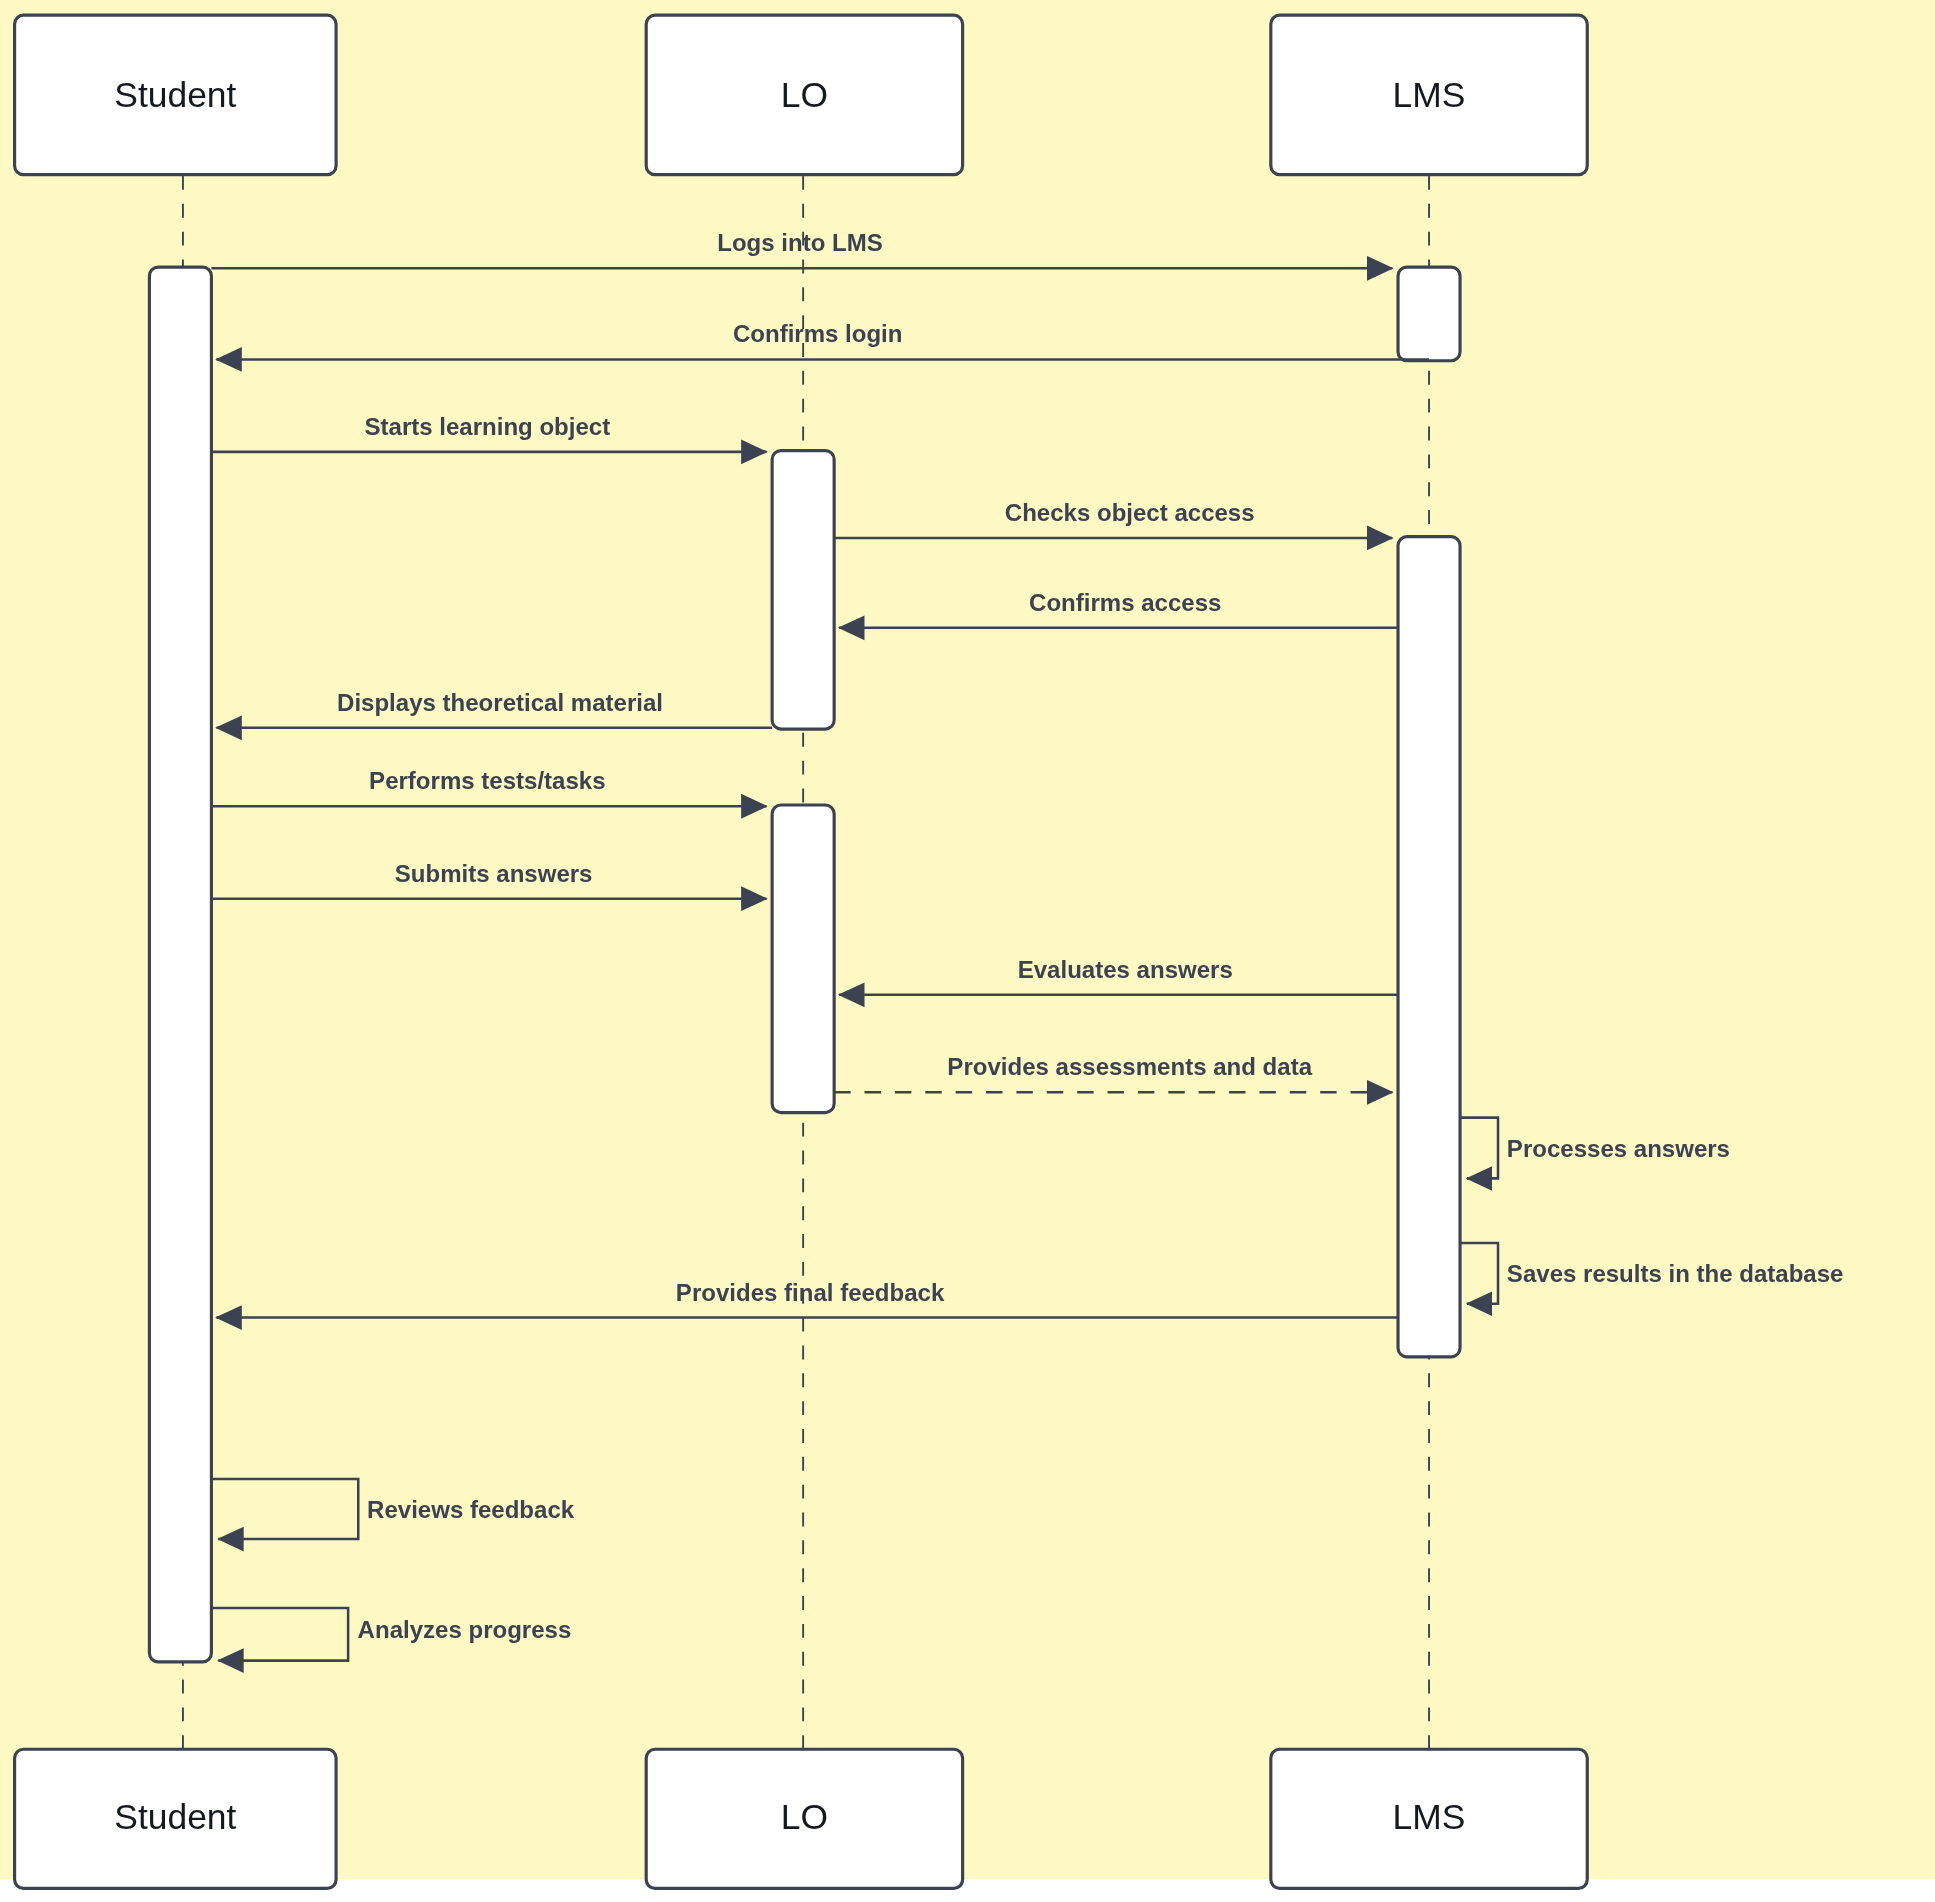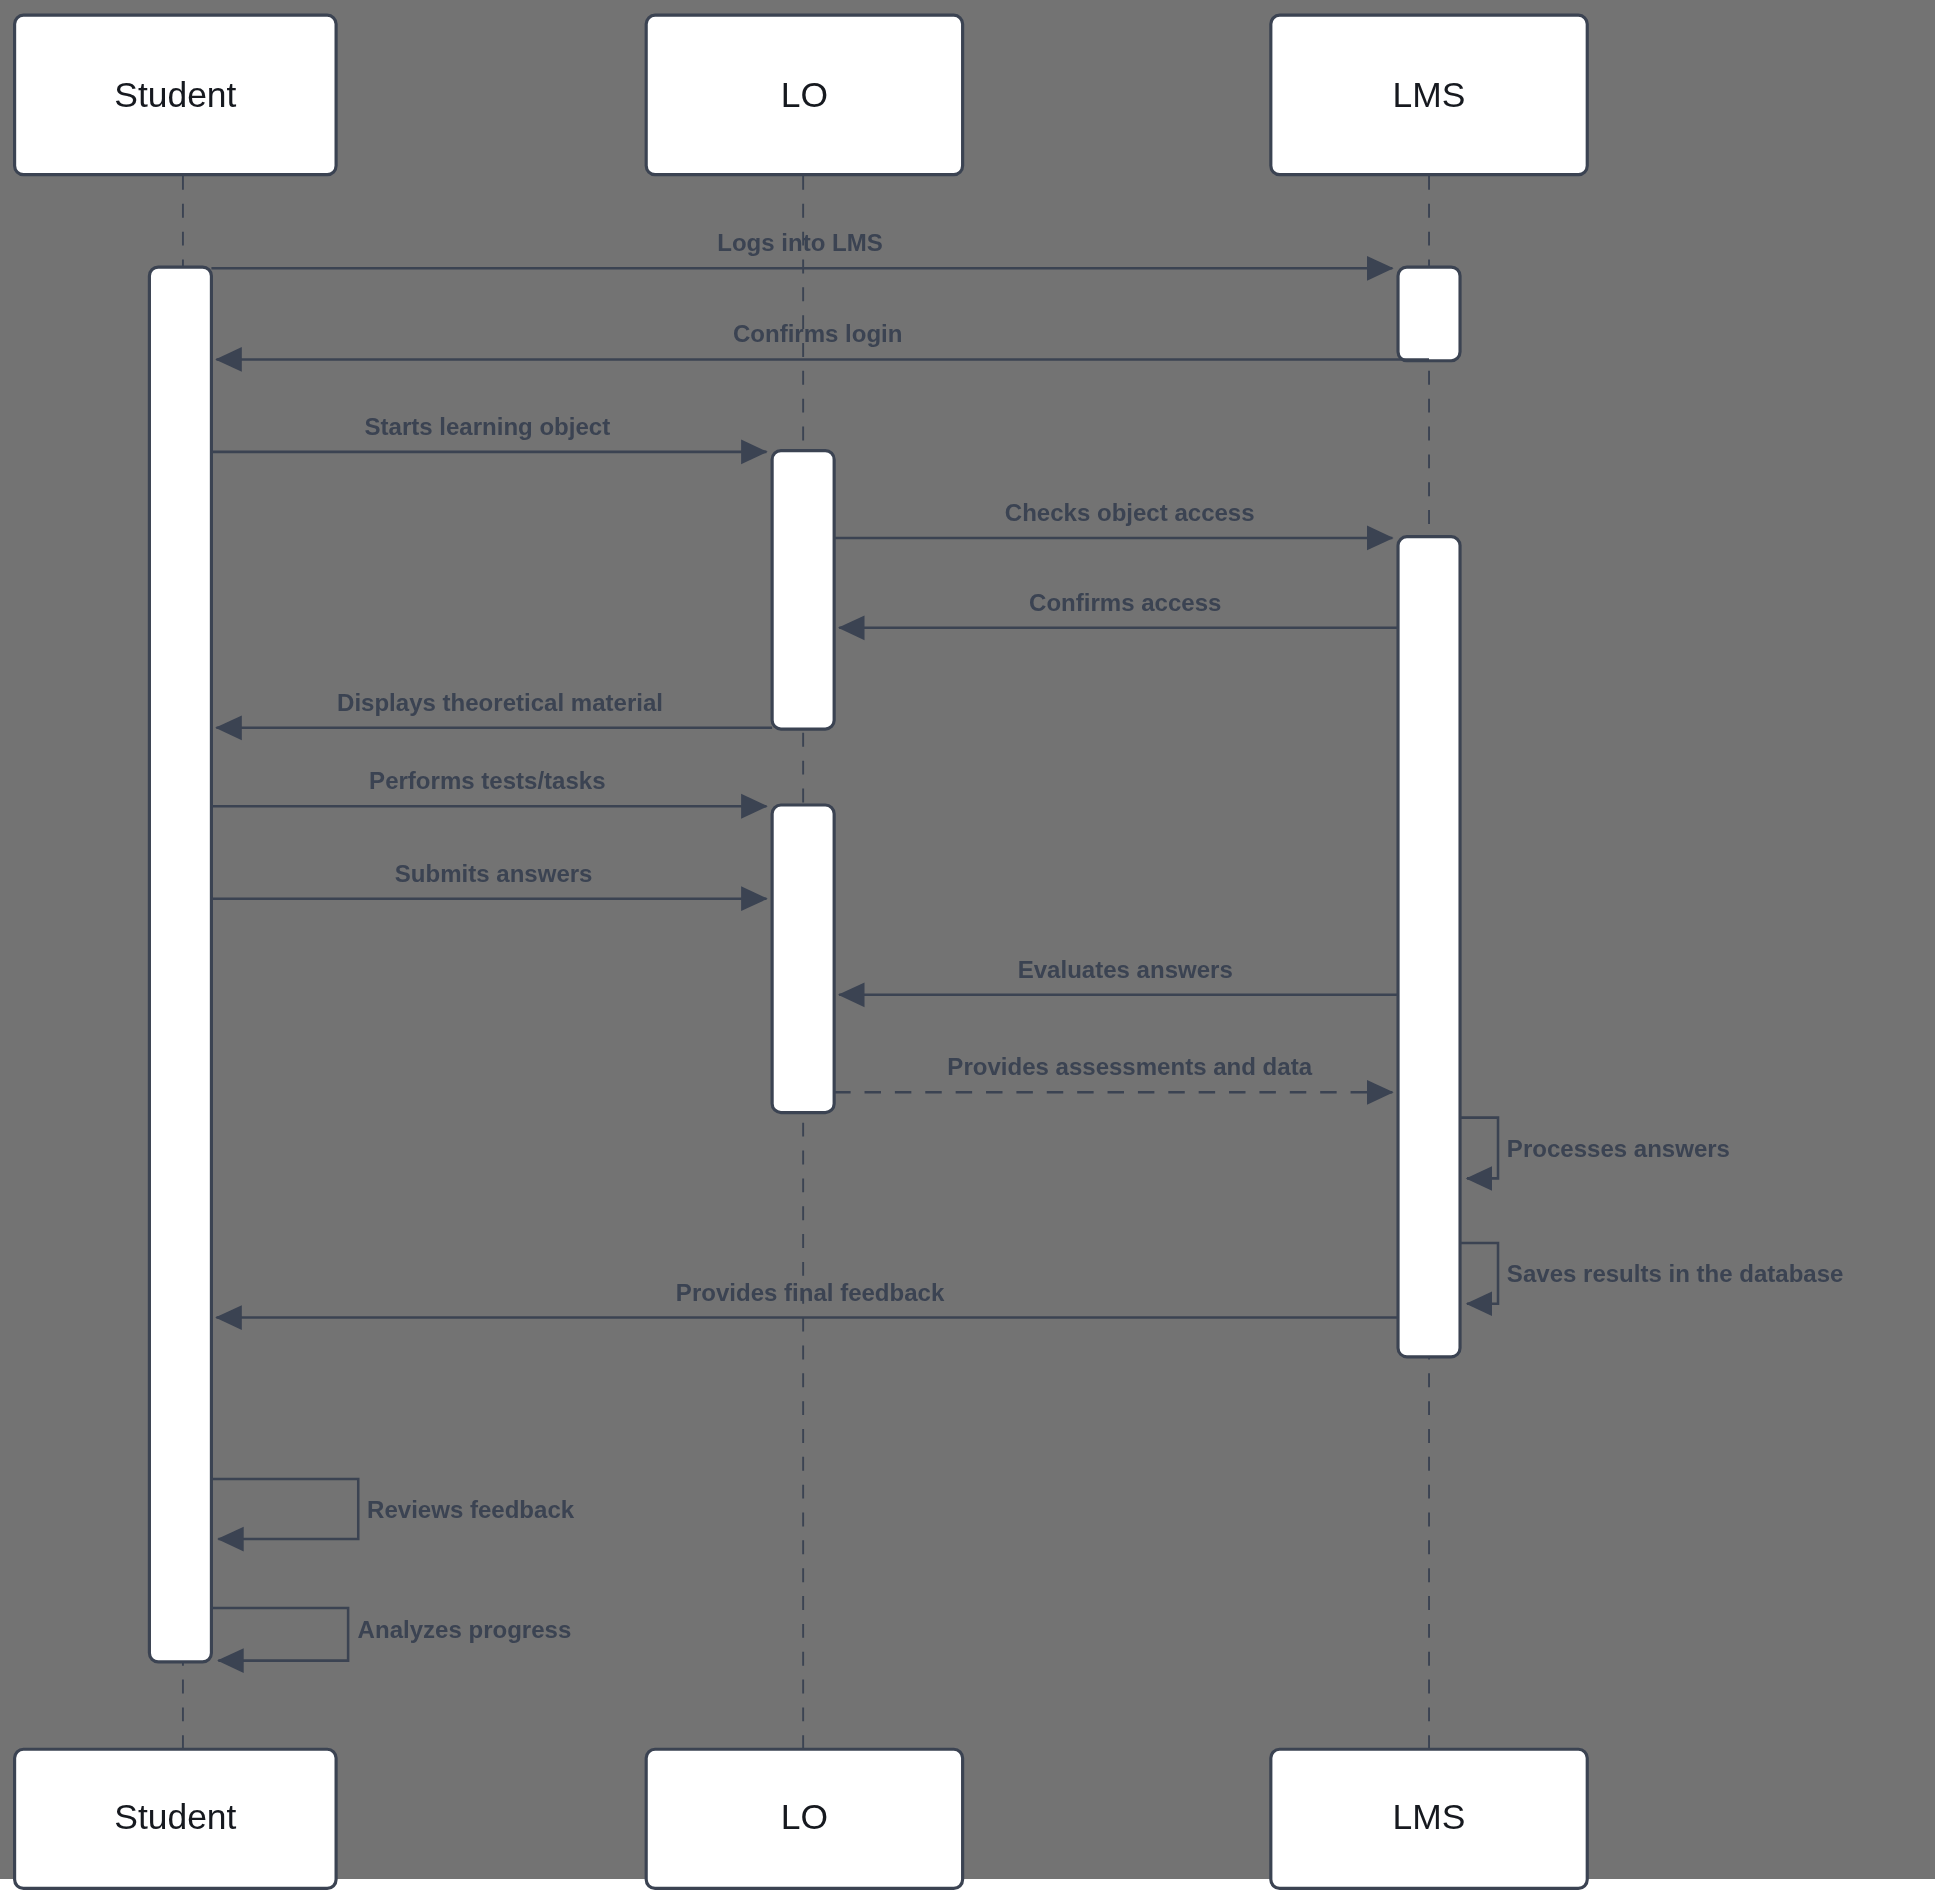--- a/index.html
+++ b/index.html
@@ -18,7 +18,7 @@
     position: relative;
     width: 1936px;
     height: 1879px;
-    background: #737373;
+    background: #fef9c3;
   }
   svg.diagram {
     display: block;

